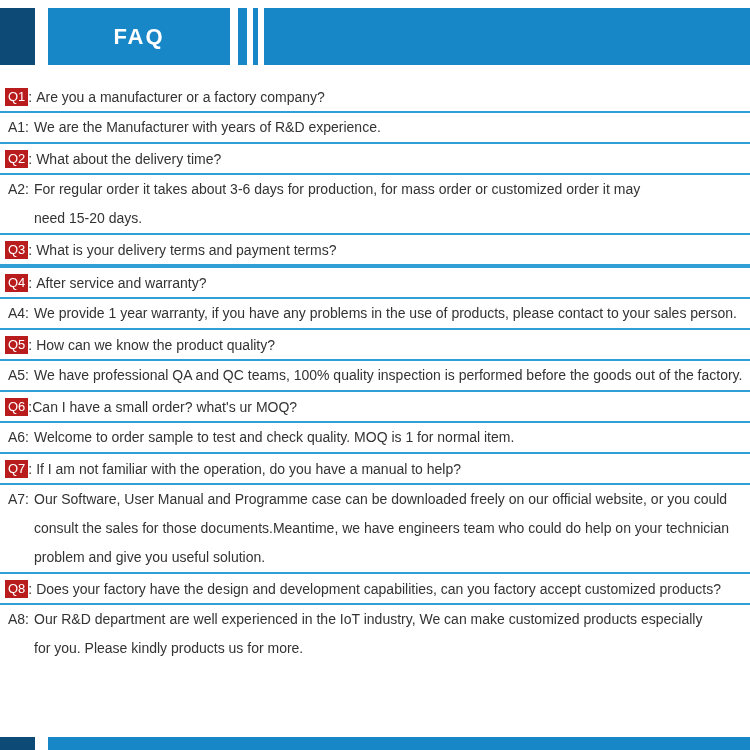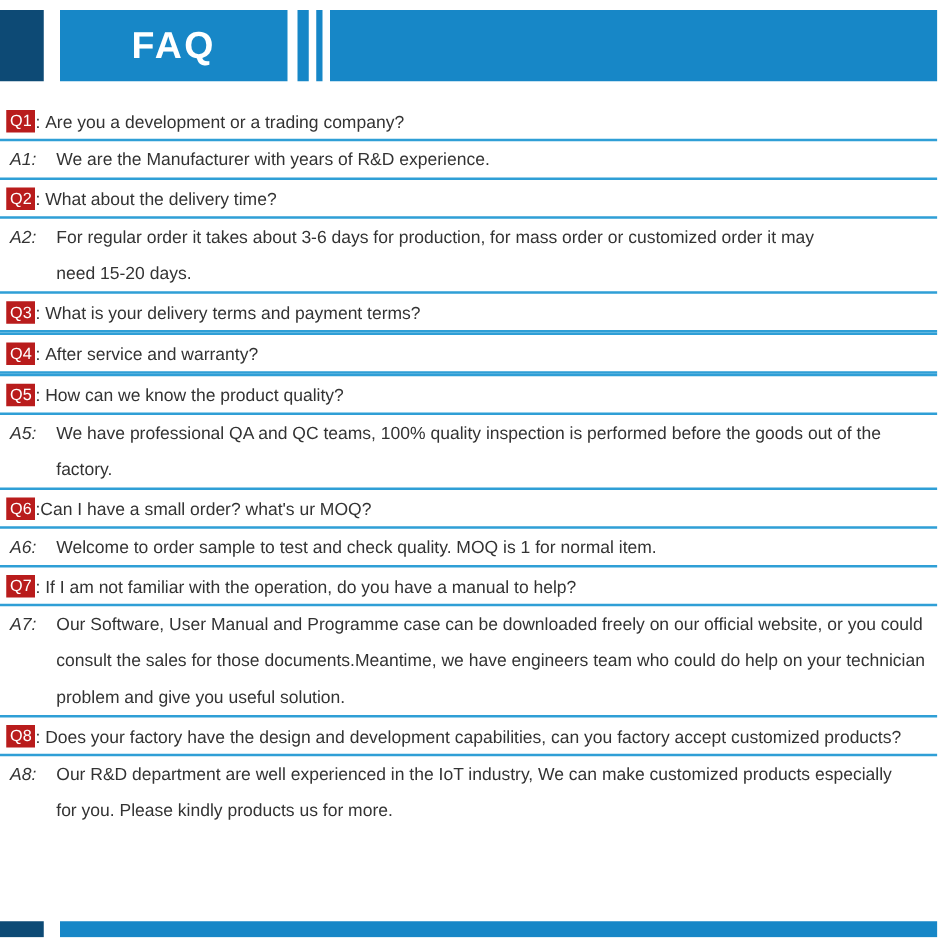--- a/index.html
+++ b/index.html
@@ -17,7 +17,7 @@
   .hdr-title {
     width:182px; background:#1787c7; color:#ffffff;
     display:flex; align-items:center; justify-content:center;
-    font-size:30px; font-weight:bold; letter-spacing:2px;
+    font-size:22px; font-weight:bold; letter-spacing:2px;
   }
   .hdr-gap-b { width:8px; }
   .hdr-bar-a { width:9px; background:#1787c7; }

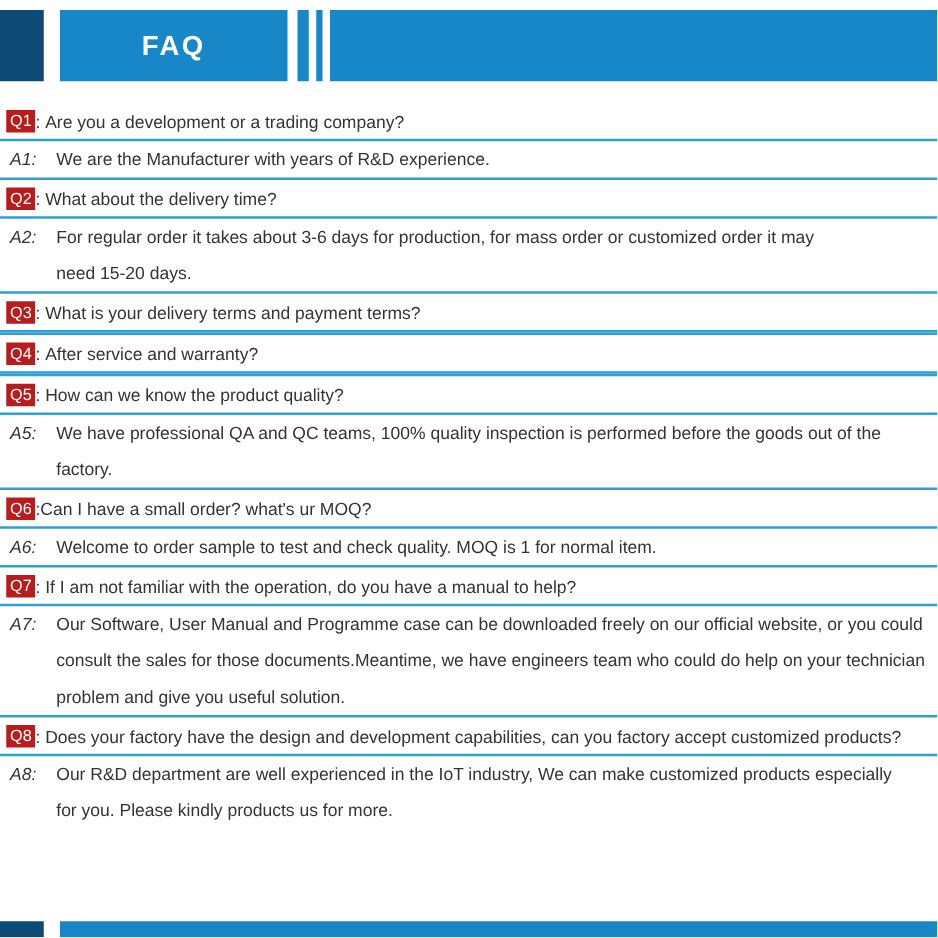--- a/index.html
+++ b/index.html
@@ -68,7 +68,7 @@
       <div class="row q-row">
         <span class="q-chip">Q1</span>
         <span class="q-sep">: </span>
-        <span class="q-text">Are you a development or a trading company?</span>
+        <span class="q-text">Are you a manufacturer or a factory company?</span>
       </div>
       <div class="rule"></div>
       <div class="row a-row">

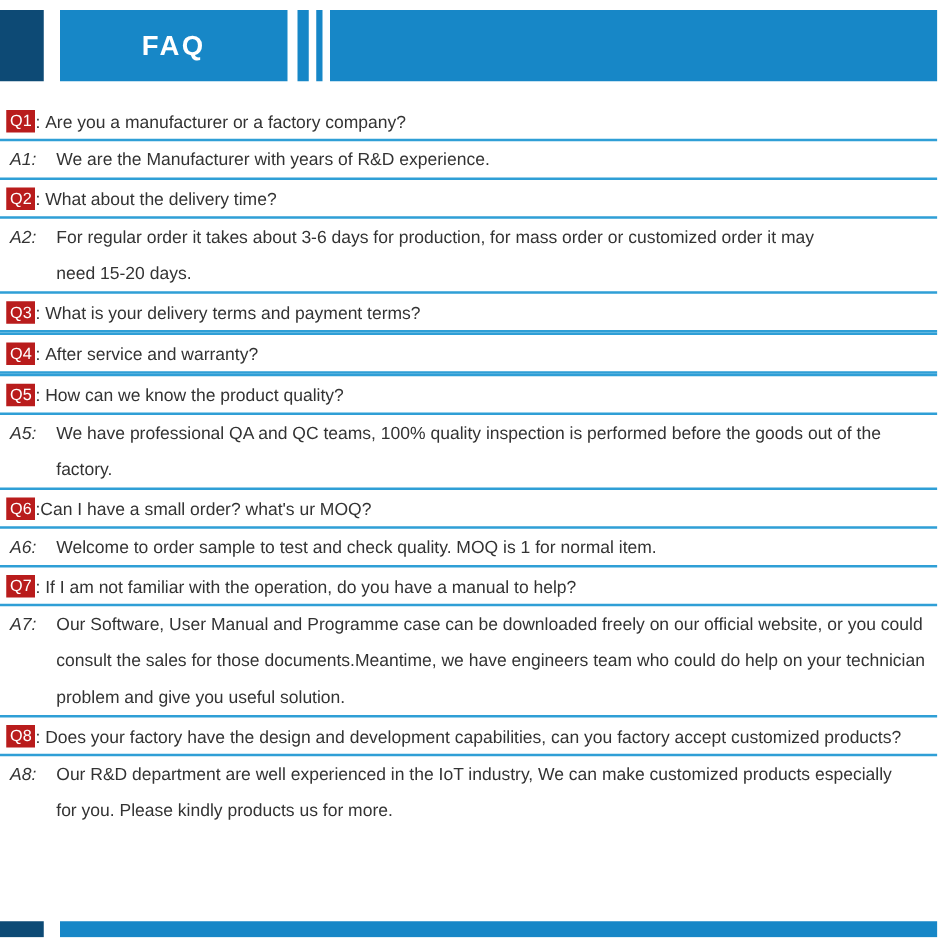--- a/index.html
+++ b/index.html
@@ -37,7 +37,7 @@
   .q-sep { white-space:pre; color:#333; }
   .q-text { color:#333; }
   .a-row { display:flex; padding-left:8px; }
-  .a-label { line-height:29px; margin-right:16px; white-space:pre;font-style:italic; }
+  .a-label { line-height:29px; margin-right:5px; white-space:pre; }
   .a-lines { flex:1; }
   .a-line { line-height:29px; }
   .rule { height:2px; background:#2f9fd6; }

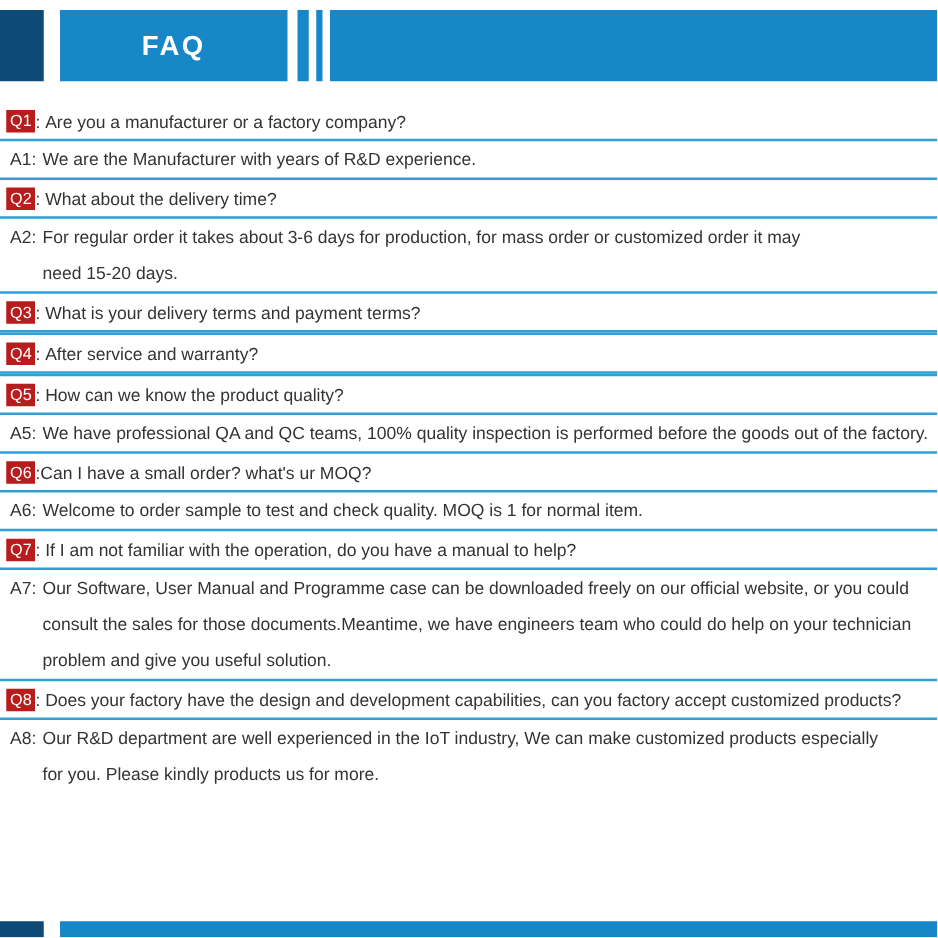--- a/index.html
+++ b/index.html
@@ -105,6 +105,12 @@
         <span class="q-text">After service and warranty?</span>
       </div>
       <div class="rule"></div>
+      <div class="row a-row">
+        <span class="a-label">A4:</span>
+        <div class="a-lines">
+          <div class="a-line">We provide 1 year warranty, if you have any problems in the use of products, please contact to your sales person.</div>
+        </div>
+      </div>
       <div class="rule"></div>
       <div class="row q-row">
         <span class="q-chip">Q5</span>

